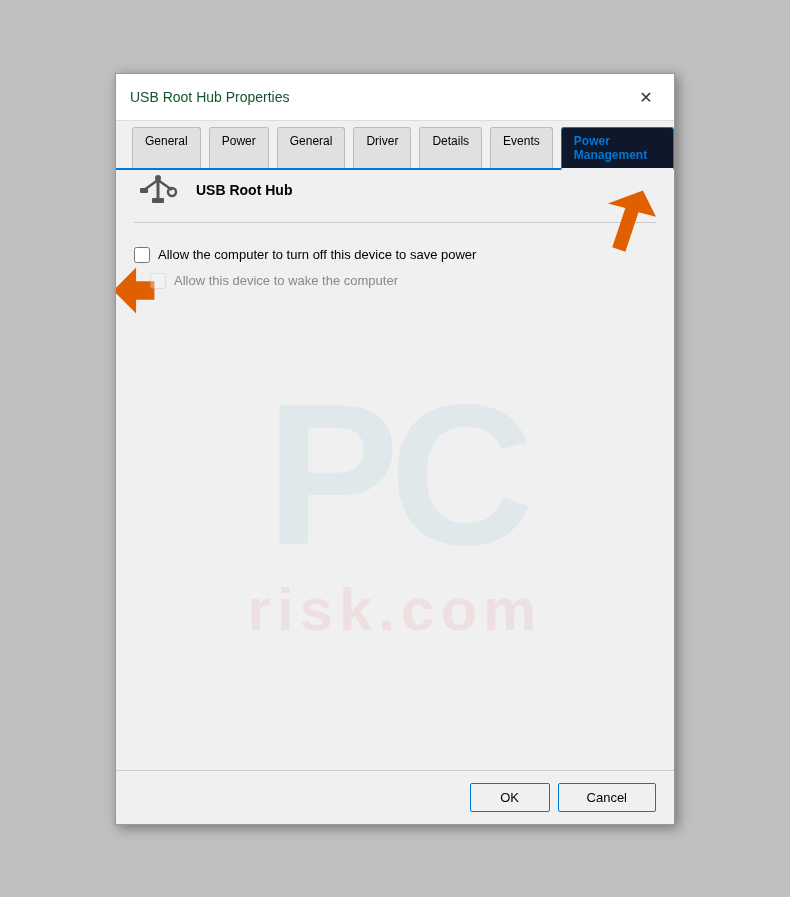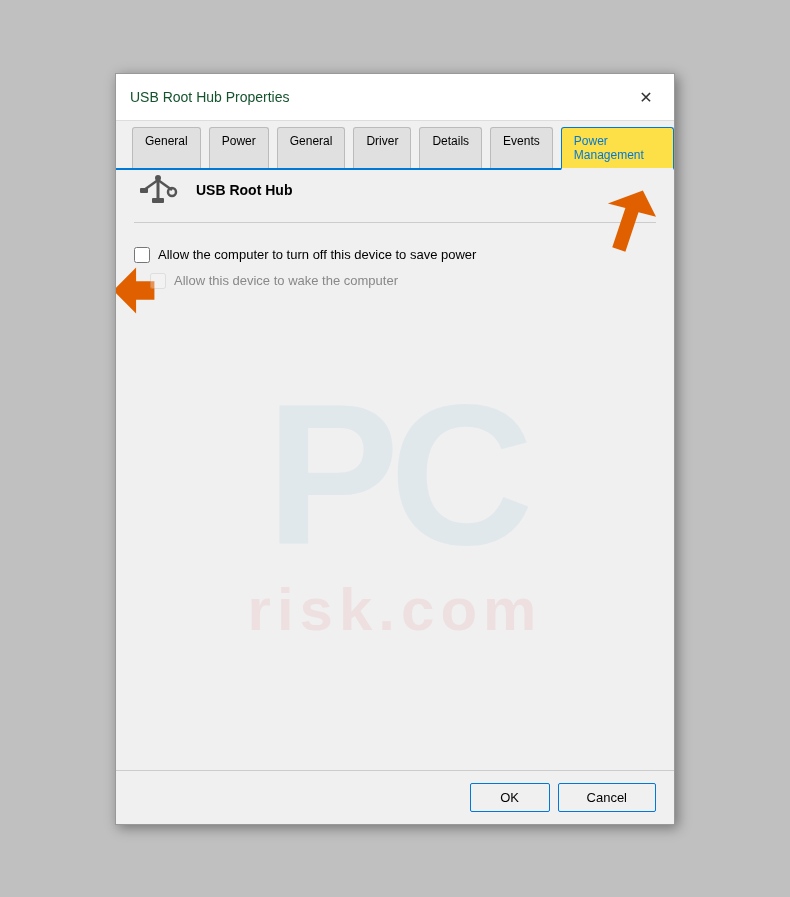--- a/index.html
+++ b/index.html
@@ -67,11 +67,11 @@
       border-radius: 3px 3px 0 0;
     }
     .tab.active {
-      background: #fde047;
+      background: #0f172a;
       border-color: #0078d7;
       border-bottom: 2px solid #f0f0f0;
       margin-bottom: -2px;
-      font-weight: 400;
+      font-weight: 700;
       color: #0078d7;
     }
     .content-area {

